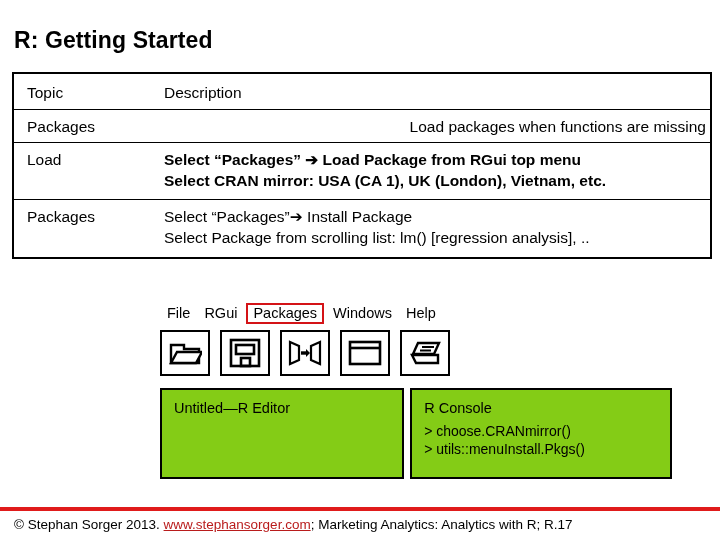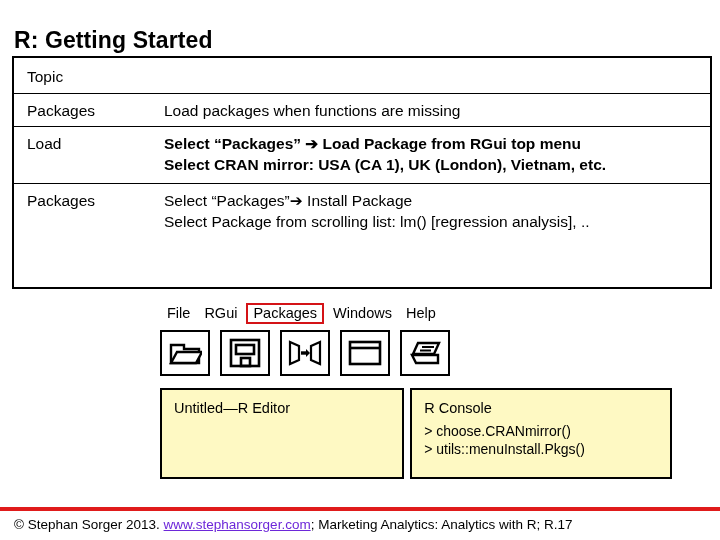--- a/index.html
+++ b/index.html
@@ -33,9 +33,9 @@
   #topic-table {
     position: absolute;
     left: 12px;
-    top: 56px;
+    top: 72px;
     width: 700px;
-    height: 233px;
+    height: 187px;
     box-sizing: border-box;
     border: 2px solid #000000;
     border-collapse: collapse;

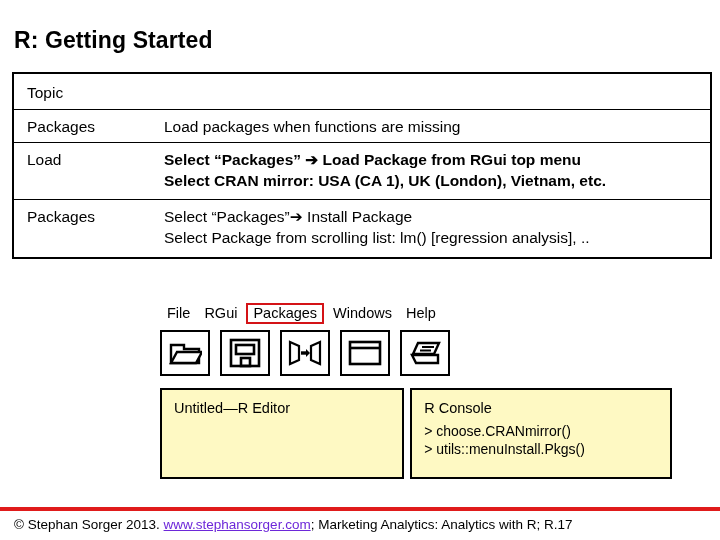--- a/index.html
+++ b/index.html
@@ -170,6 +170,9 @@
 
   <div class="trow" style="top:0; height:35px;">
     <div class="cell-topic" style="top:9px;">Topic</div>
+    <div class="cell-desc" style="top:9px;">
+      <div class="desc-line">Description</div>
+    </div>
   </div>
   <div class="trow-sep" style="top:35px;"></div>
 

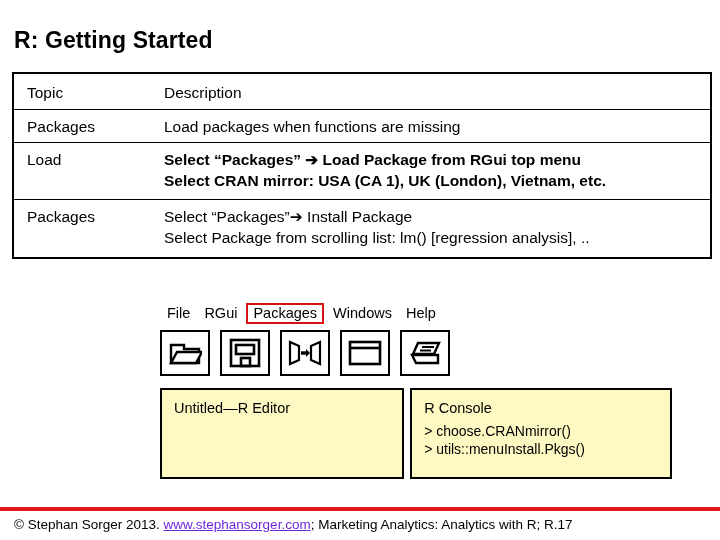--- a/index.html
+++ b/index.html
@@ -178,7 +178,7 @@
 
   <div class="trow" style="top:35px; height:33px;">
     <div class="cell-topic" style="top:8px;">Packages</div>
-    <div class="cell-desc" style="top:8px;">
+    <div class="cell-desc" style="top:8px;text-align:right;">
       <div class="desc-line">Load packages when functions are missing</div>
     </div>
   </div>

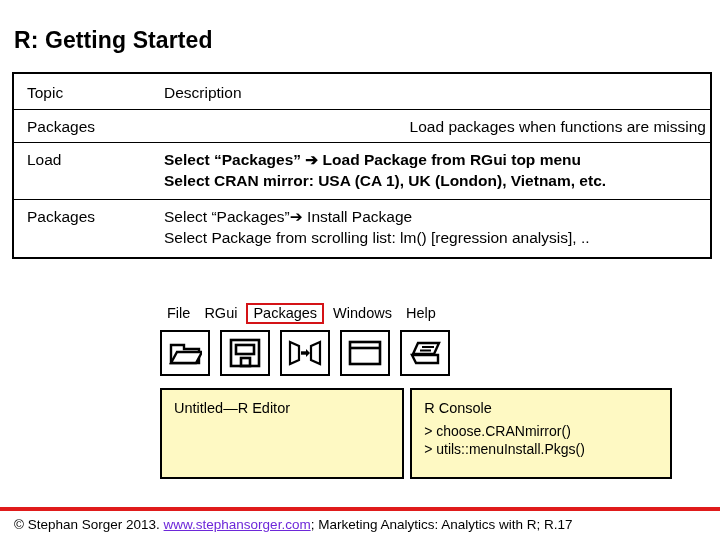--- a/index.html
+++ b/index.html
@@ -122,7 +122,7 @@
   .panel {
     border: 2px solid #000000;
     box-sizing: border-box;
-    background: #fef9c3;
+    background: #84cc16;
     padding: 9px 12px;
   }
   #panel-editor { width: 248px; height: 91px; }

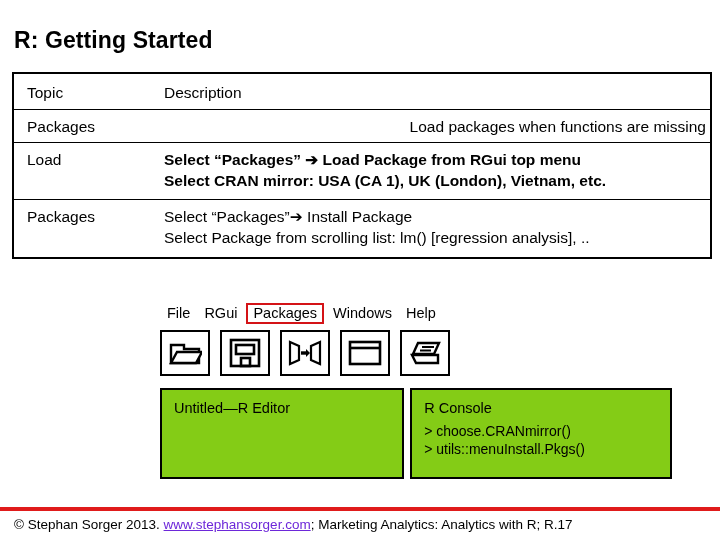--- a/index.html
+++ b/index.html
@@ -157,7 +157,7 @@
     white-space: nowrap;
   }
   #footer-link {
-    color: #6d28d9;
+    color: #b91c1c;
     text-decoration: underline;
   }
 </style>

